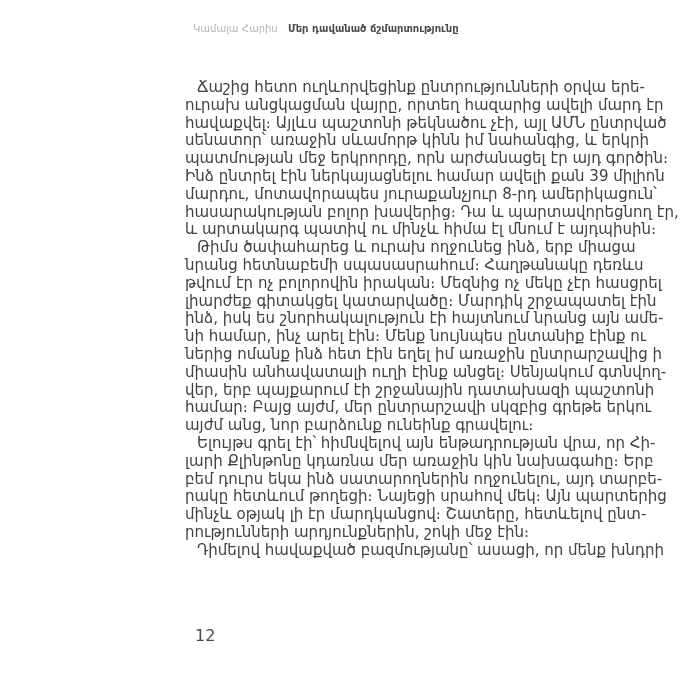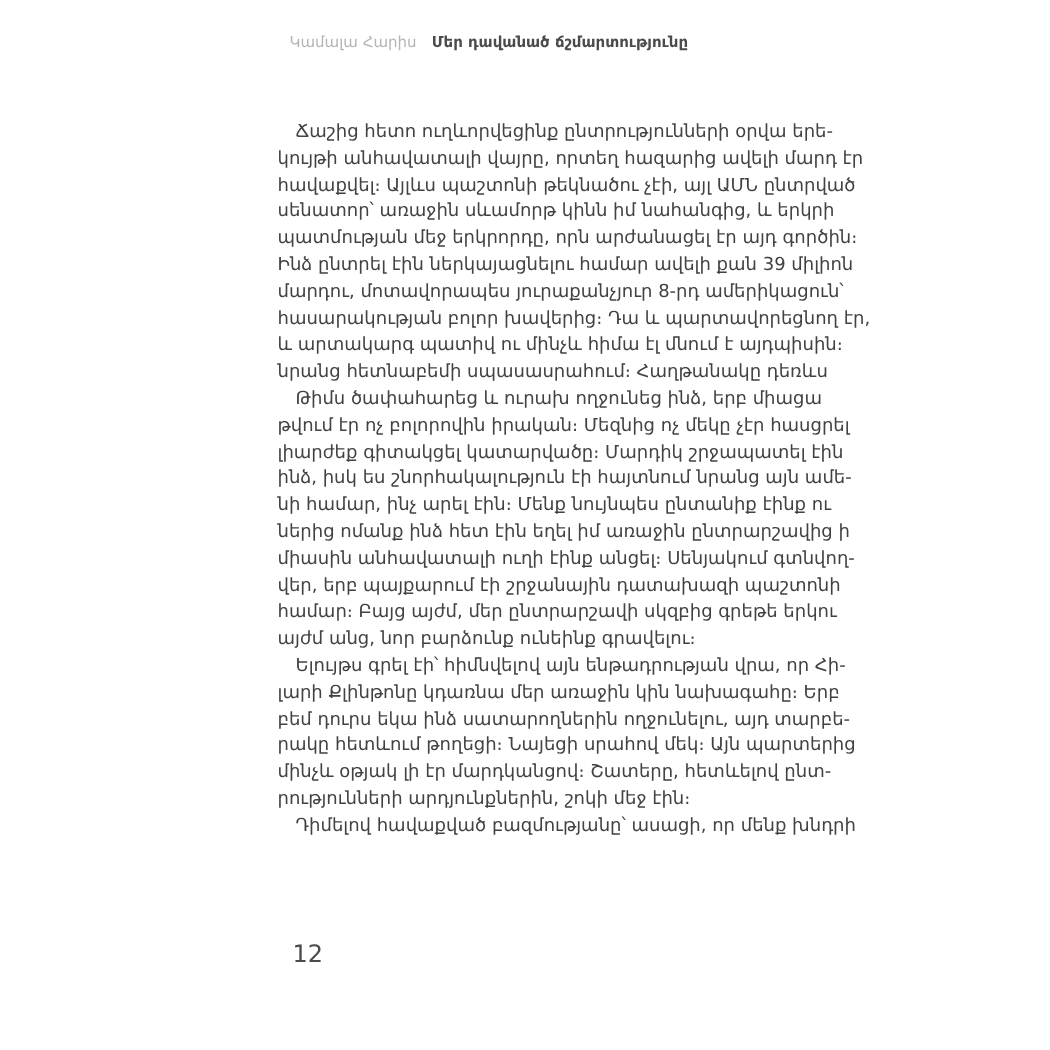--- a/index.html
+++ b/index.html
@@ -38,7 +38,7 @@
     left: 185px;
     width: 344px;
     color: #424242;
-    font-size: 12px;
+    font-size: 15px;
   }
   .line {
     height: 17.8px;

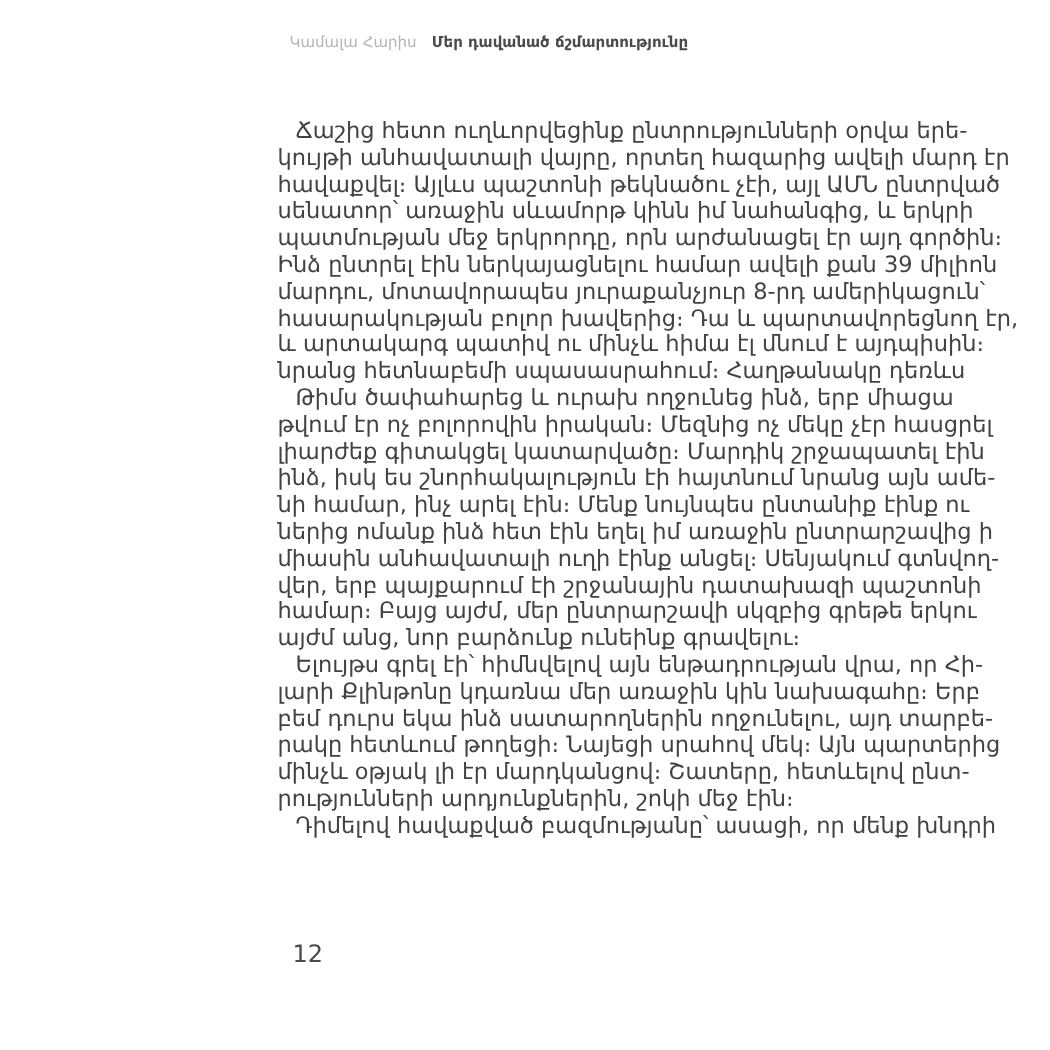--- a/index.html
+++ b/index.html
@@ -73,7 +73,7 @@
 
   <div class="body-text">
       <div class="line indent">Ճաշից հետո ուղևորվեցինք ընտրությունների օրվա երե-</div>
-      <div class="line">կույթի անհավատալի վայրը, որտեղ հազարից ավելի մարդ էր</div>
+      <div class="line">ուրախ անցկացման վայրը, որտեղ հազարից ավելի մարդ էր</div>
       <div class="line">հավաքվել։ Այլևս պաշտոնի թեկնածու չէի, այլ ԱՄՆ ընտրված</div>
       <div class="line">սենատոր՝ առաջին սևամորթ կինն իմ նահանգից, և երկրի</div>
       <div class="line">պատմության մեջ երկրորդը, որն արժանացել էր այդ գործին։</div>

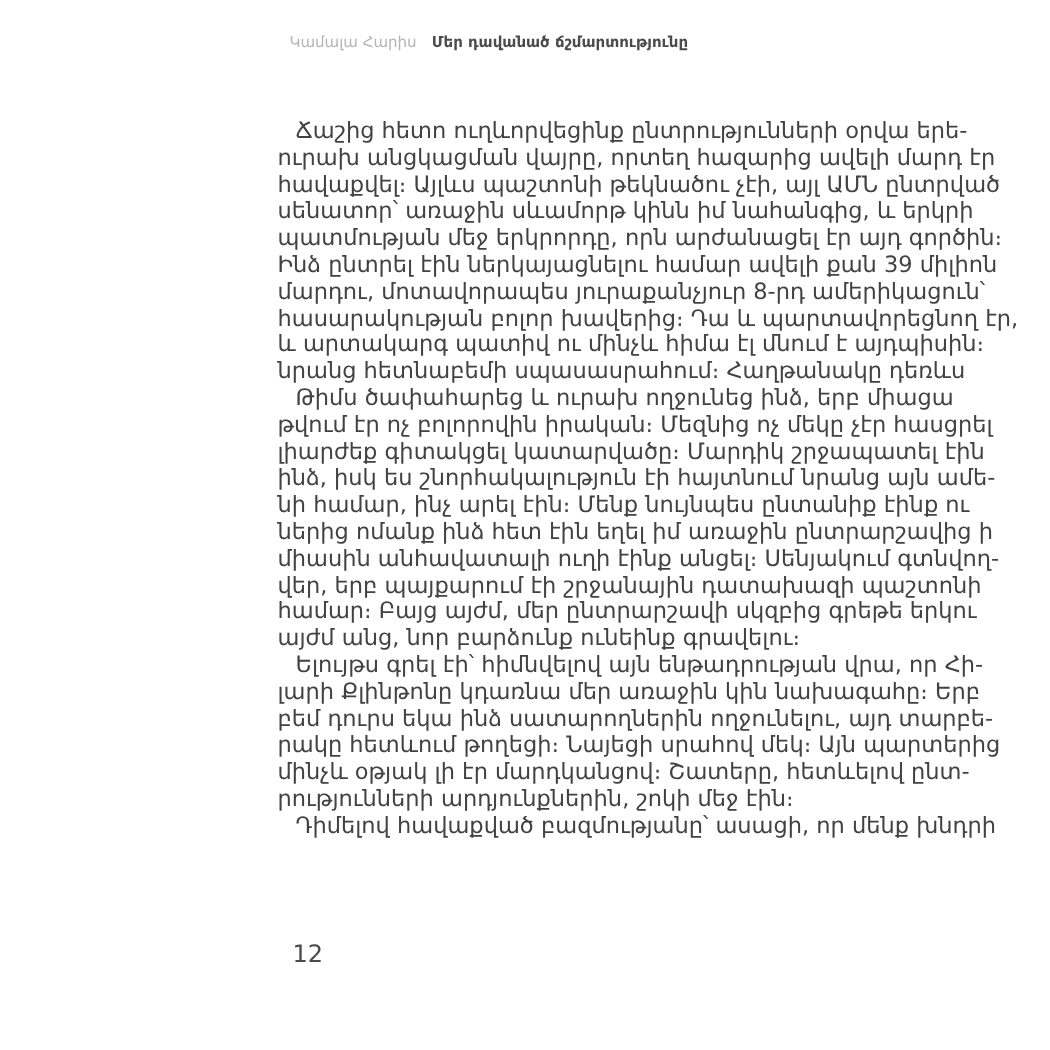--- a/index.html
+++ b/index.html
@@ -81,8 +81,8 @@
       <div class="line">մարդու, մոտավորապես յուրաքանչյուր 8-րդ ամերիկացուն՝</div>
       <div class="line">հասարակության բոլոր խավերից։ Դա և պարտավորեցնող էր,</div>
       <div class="line last">և արտակարգ պատիվ ու մինչև հիմա էլ մնում է այդպիսին։</div>
+      <div class="line indent">Թիմս ծափահարեց և ուրախ ողջունեց ինձ, երբ միացա</div>
       <div class="line">նրանց հետնաբեմի սպասասրահում։ Հաղթանակը դեռևս</div>
-      <div class="line indent">Թիմս ծափահարեց և ուրախ ողջունեց ինձ, երբ միացա</div>
       <div class="line">թվում էր ոչ բոլորովին իրական։ Մեզնից ոչ մեկը չէր հասցրել</div>
       <div class="line">լիարժեք գիտակցել կատարվածը։ Մարդիկ շրջապատել էին</div>
       <div class="line">ինձ, իսկ ես շնորհակալություն էի հայտնում նրանց այն ամե-</div>

